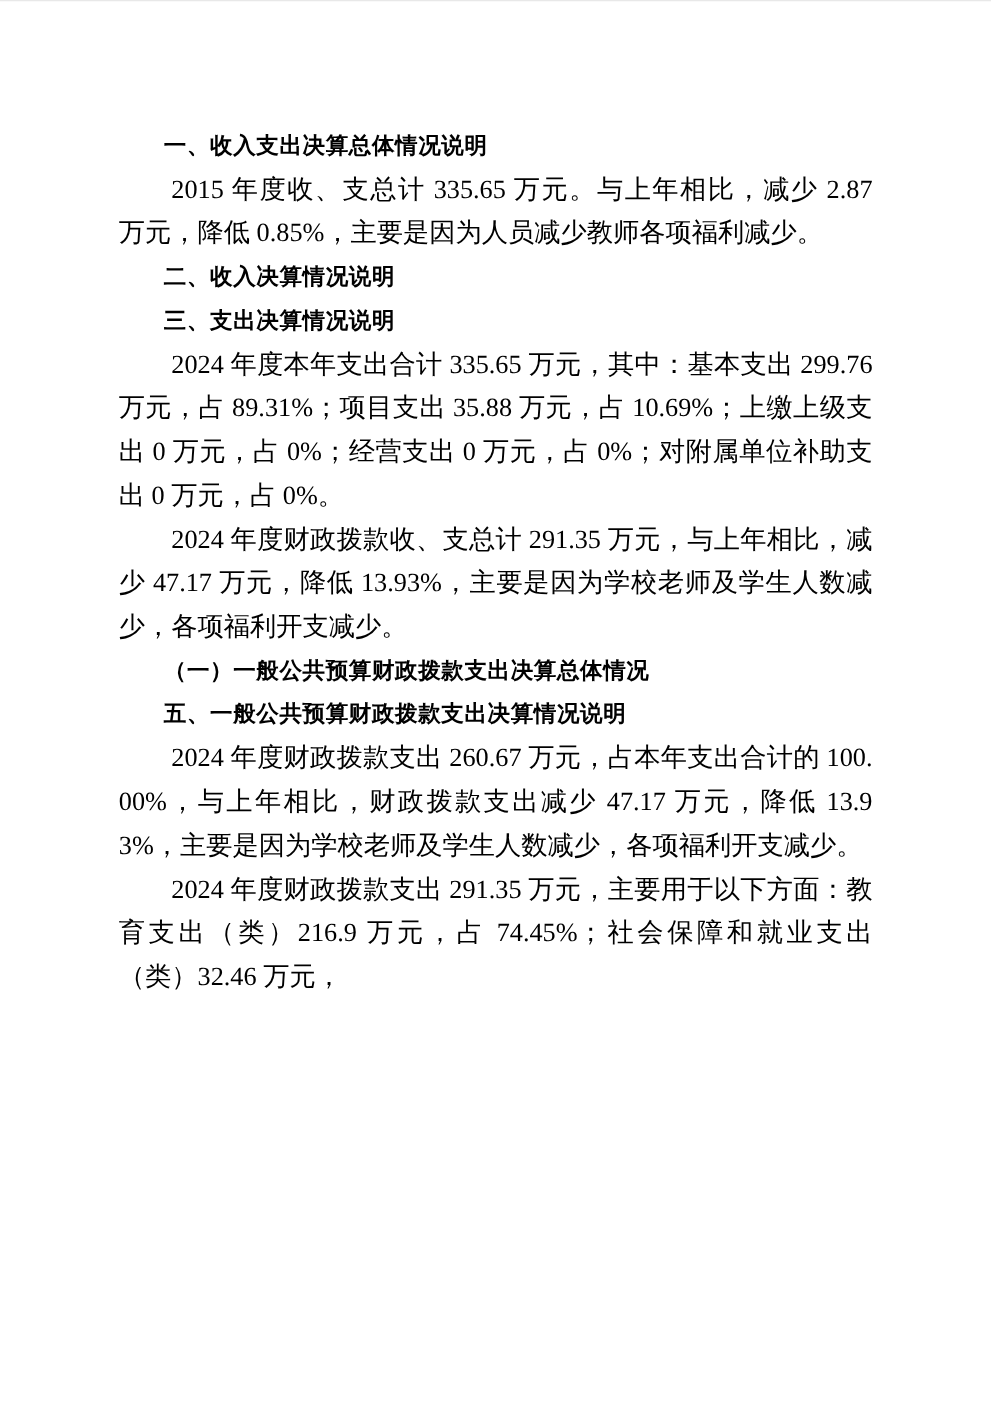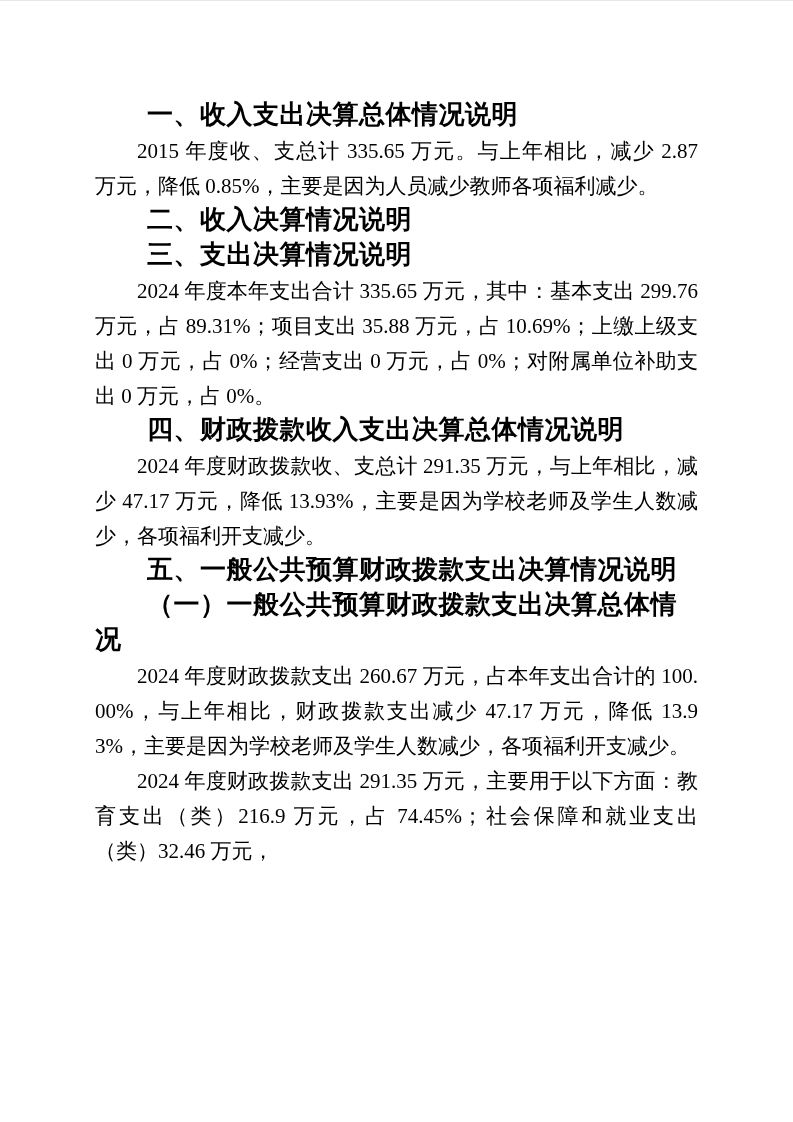--- a/index.html
+++ b/index.html
@@ -24,9 +24,9 @@
   }
   .sec-heading {
     margin: 0;
-    font-family: Liberation Mono, monospace;
+    font-family: Liberation Serif, serif;
     font-weight: 700;
-    font-size: 26px;
+    font-size: 18px;
     line-height: 35px;
     text-indent: 2em;
     letter-spacing: 0.5px;

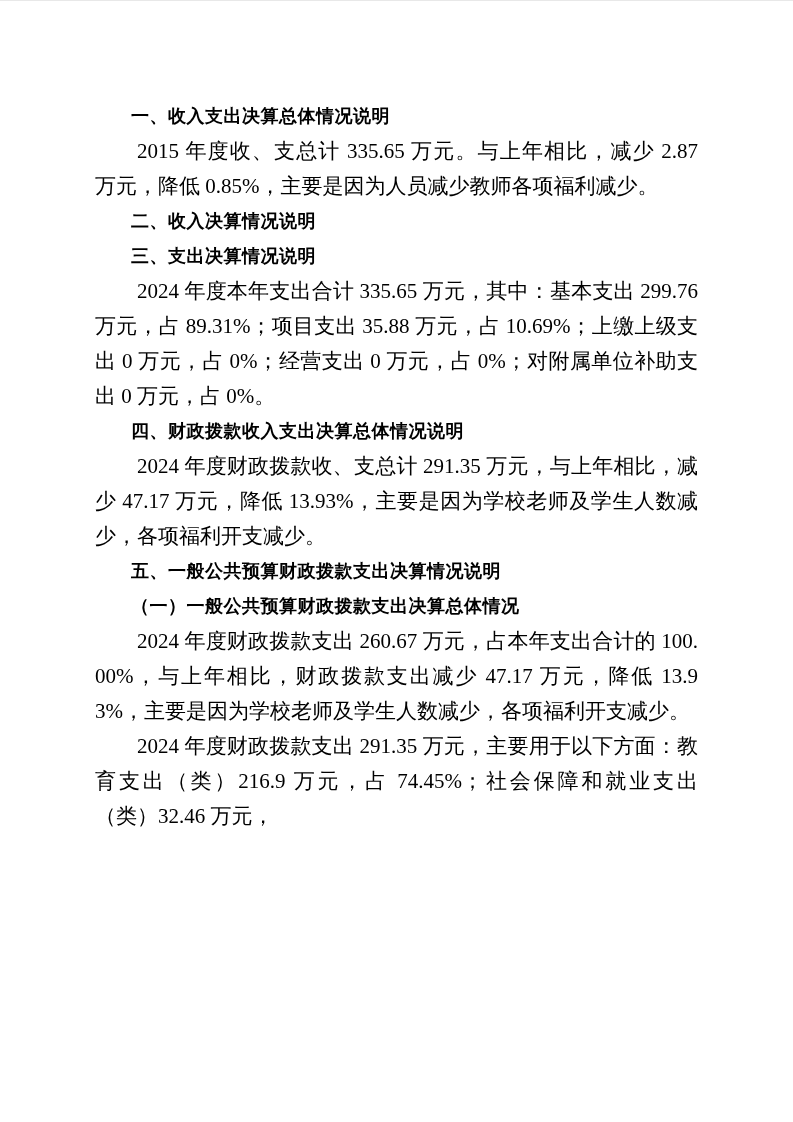--- a/index.html
+++ b/index.html
@@ -55,7 +55,6 @@
 
   <div class="para">2024 年度本年支出合计 335.65 万元，其中：基本支出 299.76 万元，占 89.31%；项目支出 35.88 万元，占 10.69%；上缴上级支出 0 万元，占 0%；经营支出 0 万元，占 0%；对附属单位补助支出 0 万元，占 0%。</div>
 
-  <div class="sec-heading">四、财政拨款收入支出决算总体情况说明</div>
 
   <div class="para">2024 年度财政拨款收、支总计 291.35 万元，与上年相比，减少 47.17 万元，降低 13.93%，主要是因为学校老师及学生人数减少，各项福利开支减少。</div>
 

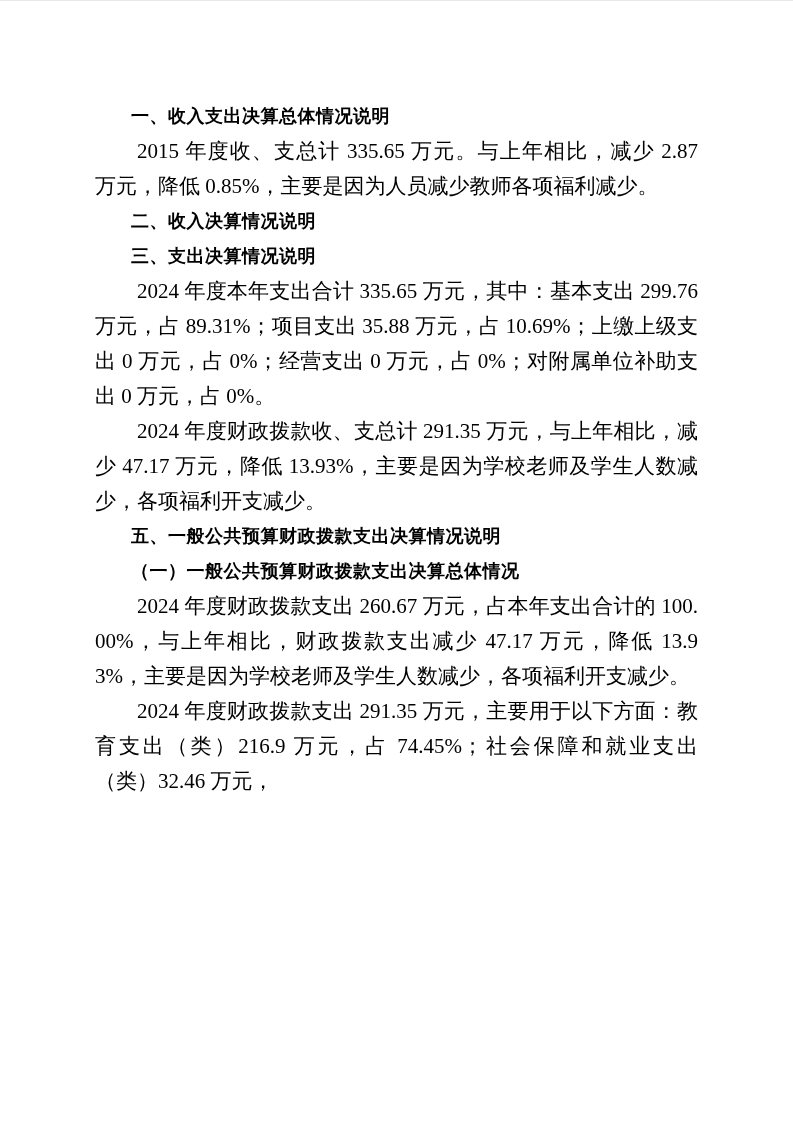--- a/index.html
+++ b/index.html
@@ -58,9 +58,9 @@
 
   <div class="para">2024 年度财政拨款收、支总计 291.35 万元，与上年相比，减少 47.17 万元，降低 13.93%，主要是因为学校老师及学生人数减少，各项福利开支减少。</div>
 
+  <div class="sec-heading">（一）一般公共预算财政拨款支出决算总体情况</div>
+
   <div class="sec-heading">五、一般公共预算财政拨款支出决算情况说明</div>
-
-  <div class="sec-heading">（一）一般公共预算财政拨款支出决算总体情况</div>
 
   <div class="para">2024 年度财政拨款支出 260.67 万元，占本年支出合计的 100.00%，与上年相比，财政拨款支出减少 47.17 万元，降低 13.93%，主要是因为学校老师及学生人数减少，各项福利开支减少。</div>
 

